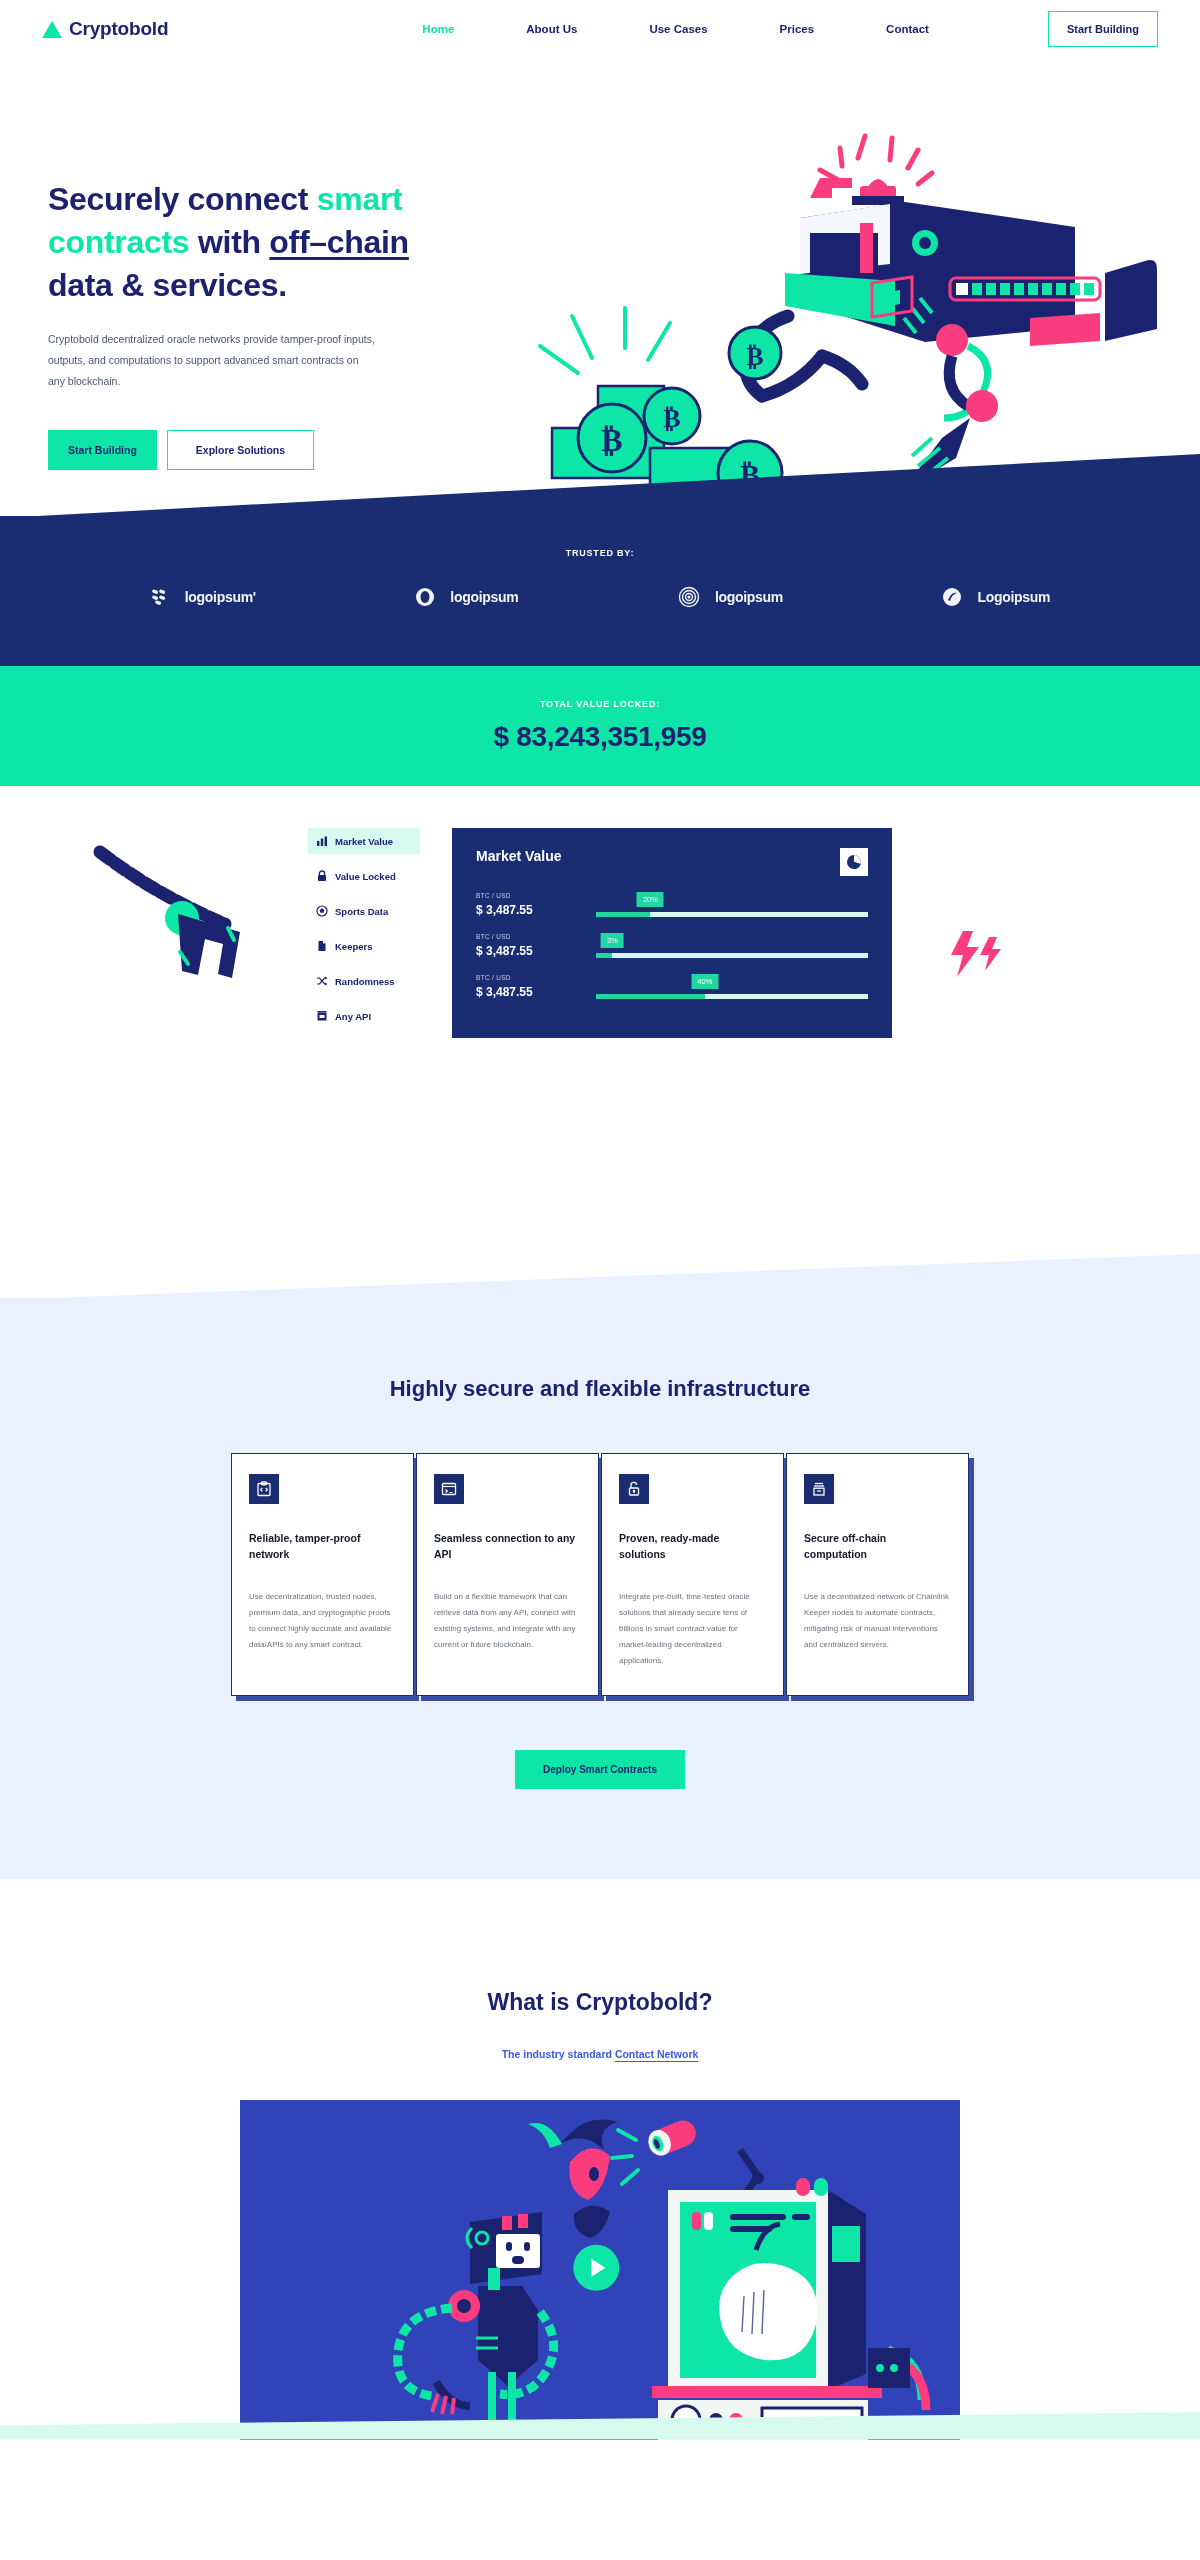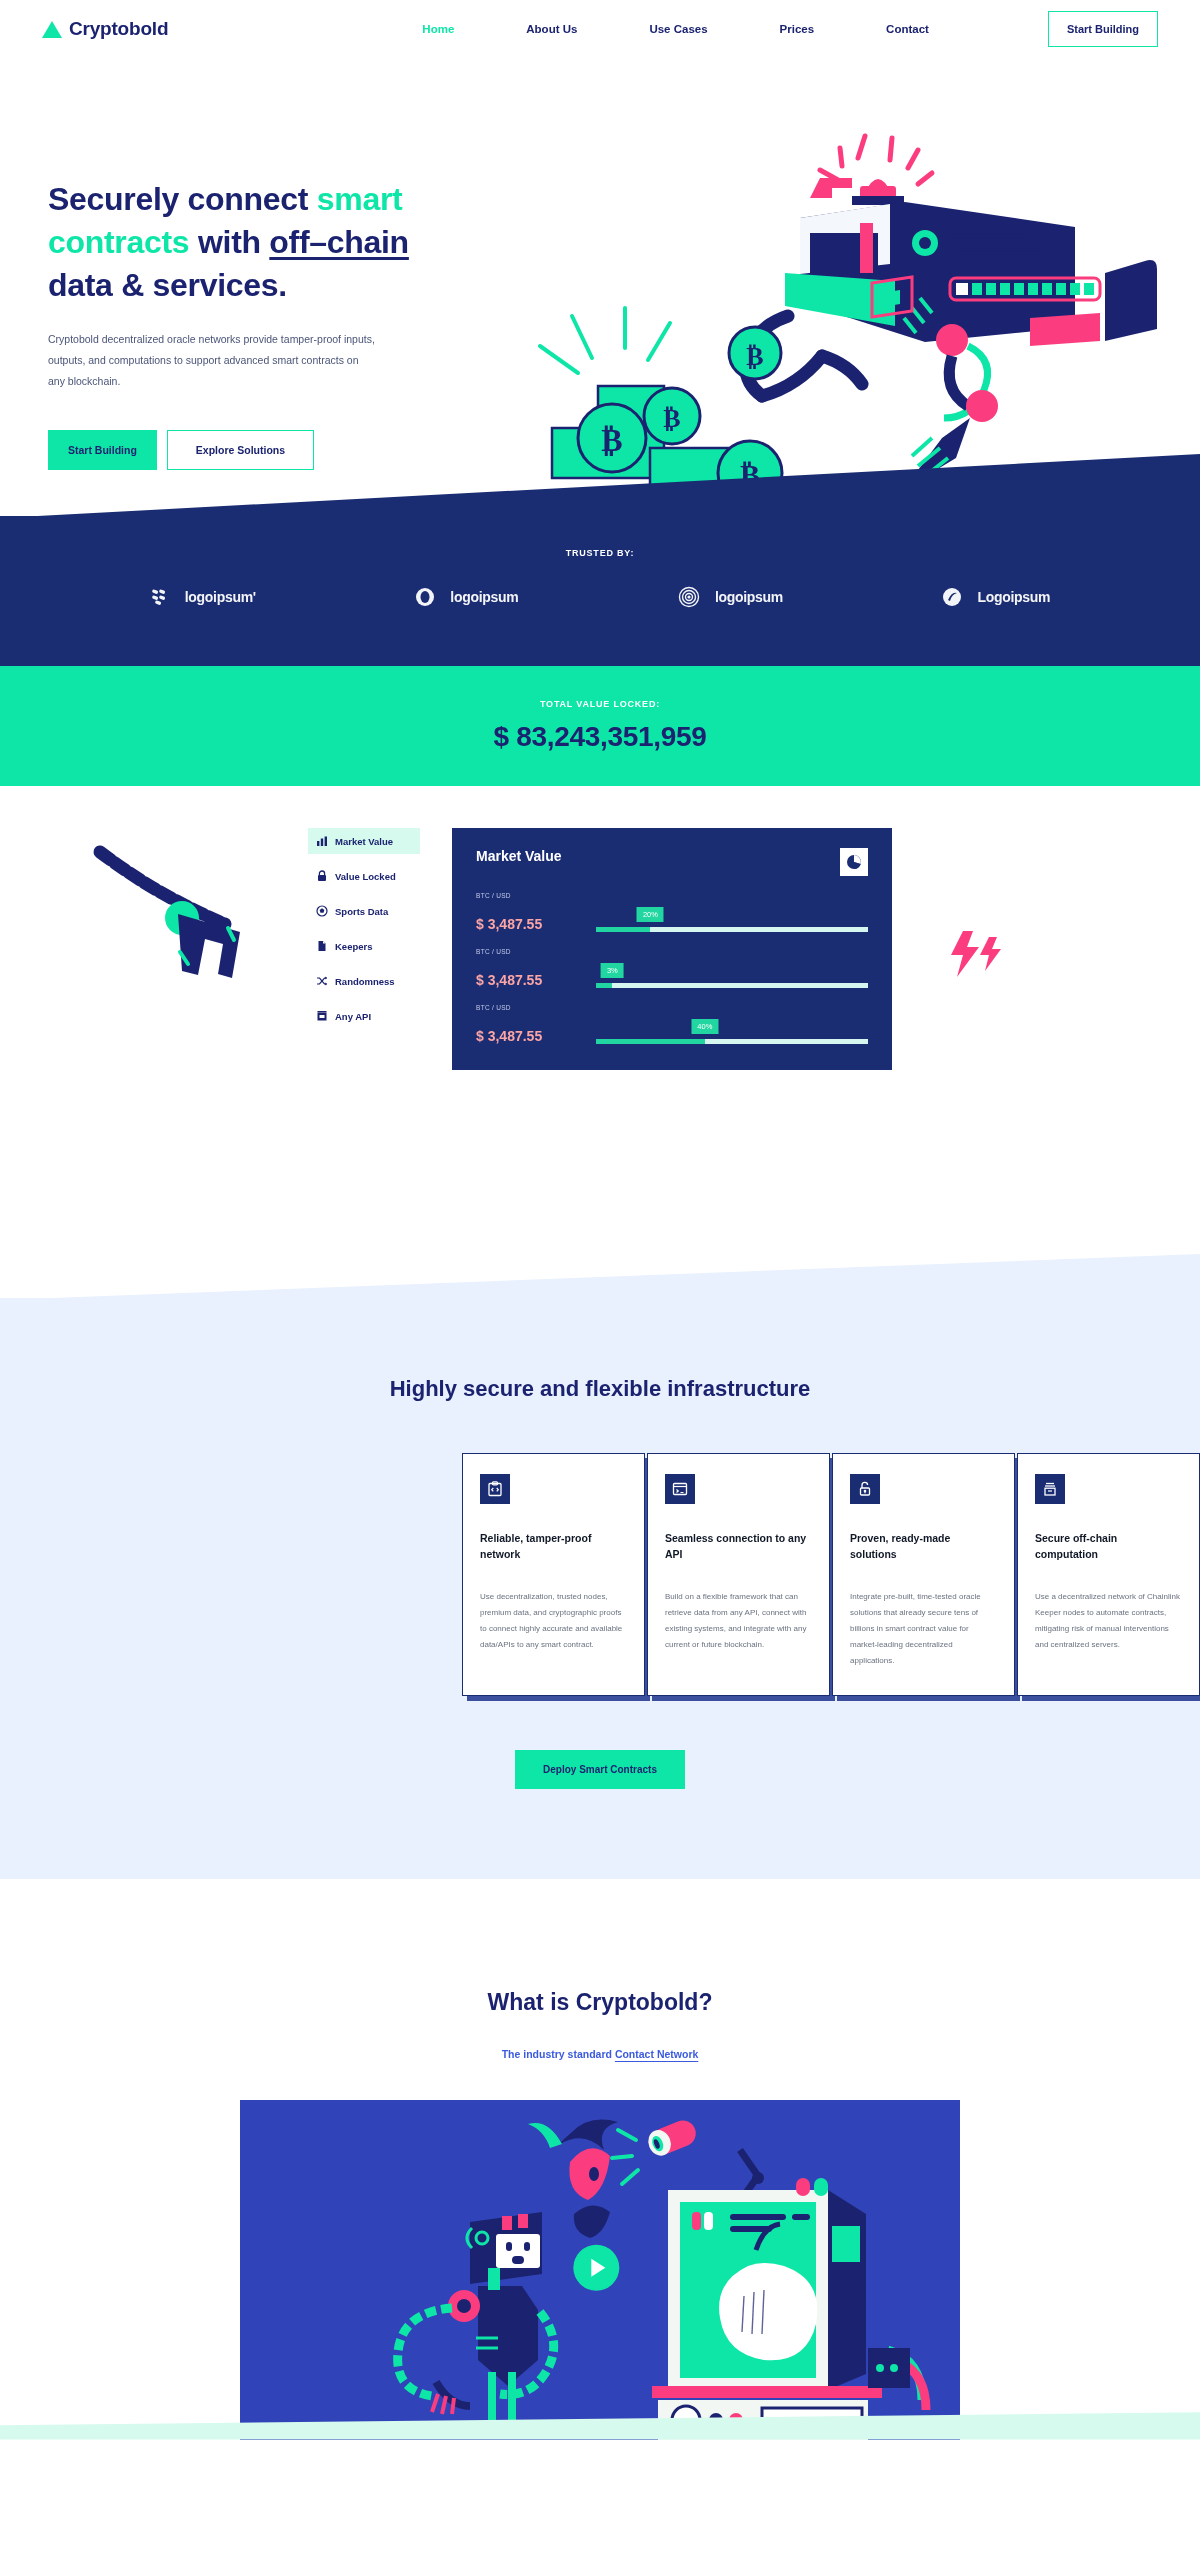--- a/index.html
+++ b/index.html
@@ -95,7 +95,7 @@
   .row { margin-top: 16px; display: flex; align-items: flex-end; }
   .row-left { width: 120px; }
   .row-pair { font-size: 6.5px; color: #c2cbe8; letter-spacing: 0.3px; }
-  .row-price { font-size: 14px; font-weight: bold; color: #fca5a5; margin-top: 17px; }
+  .row-price { font-size: 12px; font-weight: bold; color: #ffffff; margin-top: 4px; }
   .row-right { flex: 1; position: relative; padding-top: 18px; }
   .pct-chip { position: absolute; top: -2px; background: #21d6a0; color: #fff; font-size: 7.5px; padding: 3px 6px; transform: translateX(-50%); }
   .track { height: 5px; background: #d6f6f0; width: 100%; position: relative; }

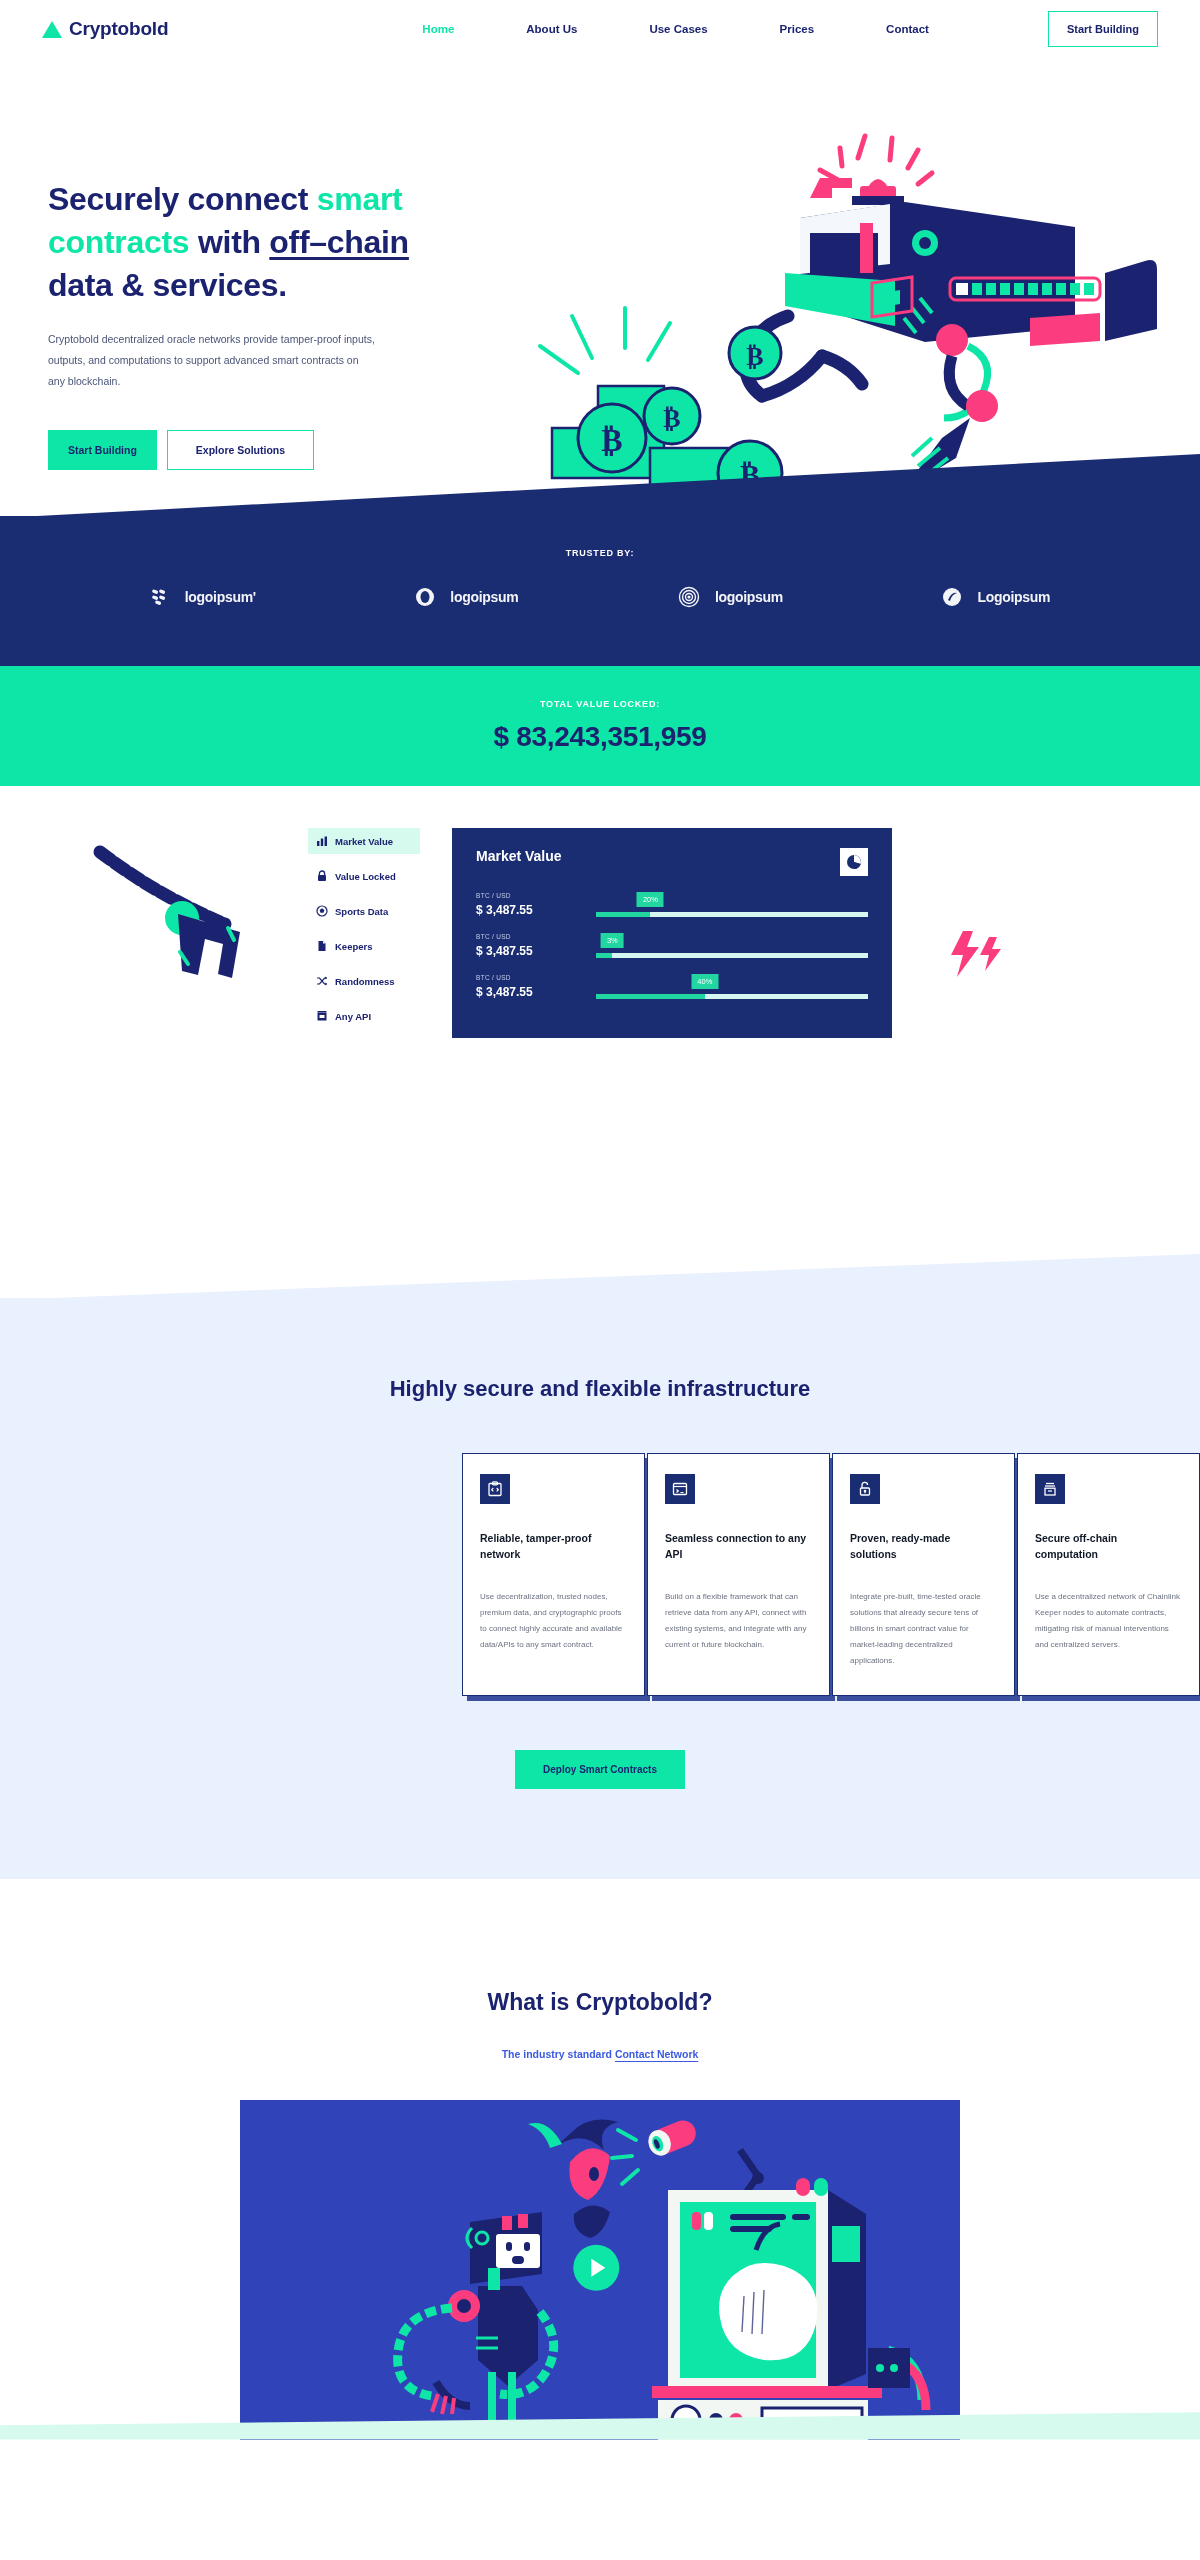--- a/index.html
+++ b/index.html
@@ -106,7 +106,7 @@
   .infra::before { content: ""; position: absolute; top: -44px; left: 0; width: 100%; height: 46px; background: #e9f0fe; clip-path: polygon(0 100%, 100% 0, 100% 100%, 0 100%); }
   .infra::after { content: ""; position: absolute; bottom: -42px; left: 0; width: 100%; height: 44px; background: #e9f0fe; clip-path: polygon(0 0, 100% 0, 0 100%); }
   .infra-title { text-align: center; font-size: 22px; font-weight: bold; color: #1b2370; line-height: 1.5; }
-  .cards { display: flex; justify-content: flex-end; gap: 2px; margin-top: 48px; }
+  .cards { display: flex; justify-content: center; gap: 2px; margin-top: 48px; }
   .card { width: 183px; background: #fff; border: 1.5px solid #1b2d72; box-shadow: 5px 5px 0 #3a4f9e; padding: 20px 17px 26px 17px; }
   .card-ico { width: 30px; height: 30px; background: #1b2d72; display: flex; align-items: center; justify-content: center; }
   .card-title { font-size: 10.5px; font-weight: bold; color: #111827; margin-top: 26px; line-height: 1.55; }

